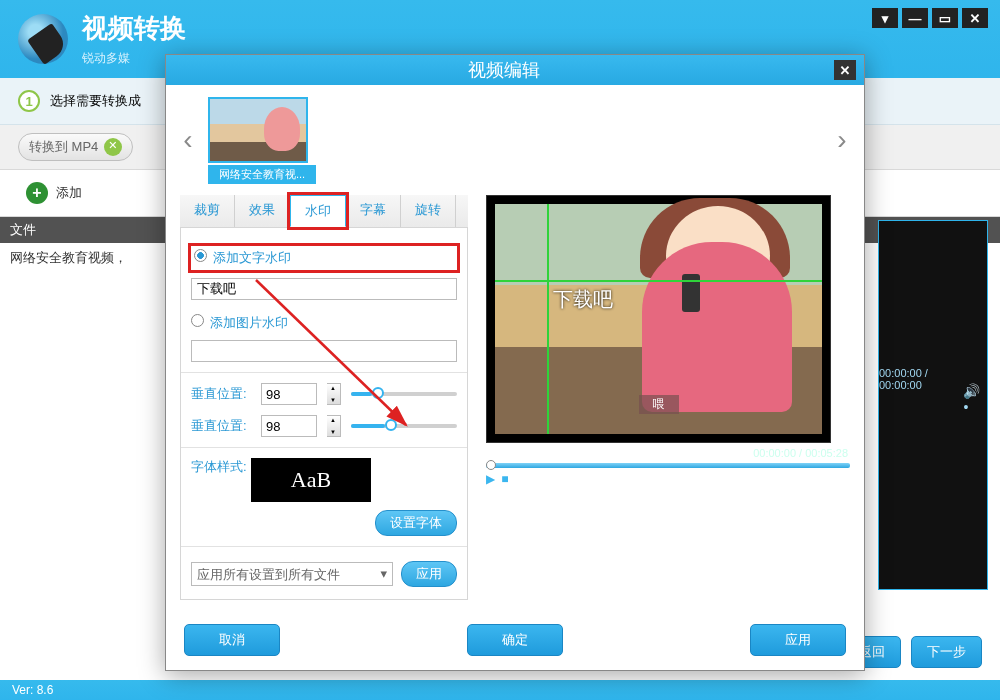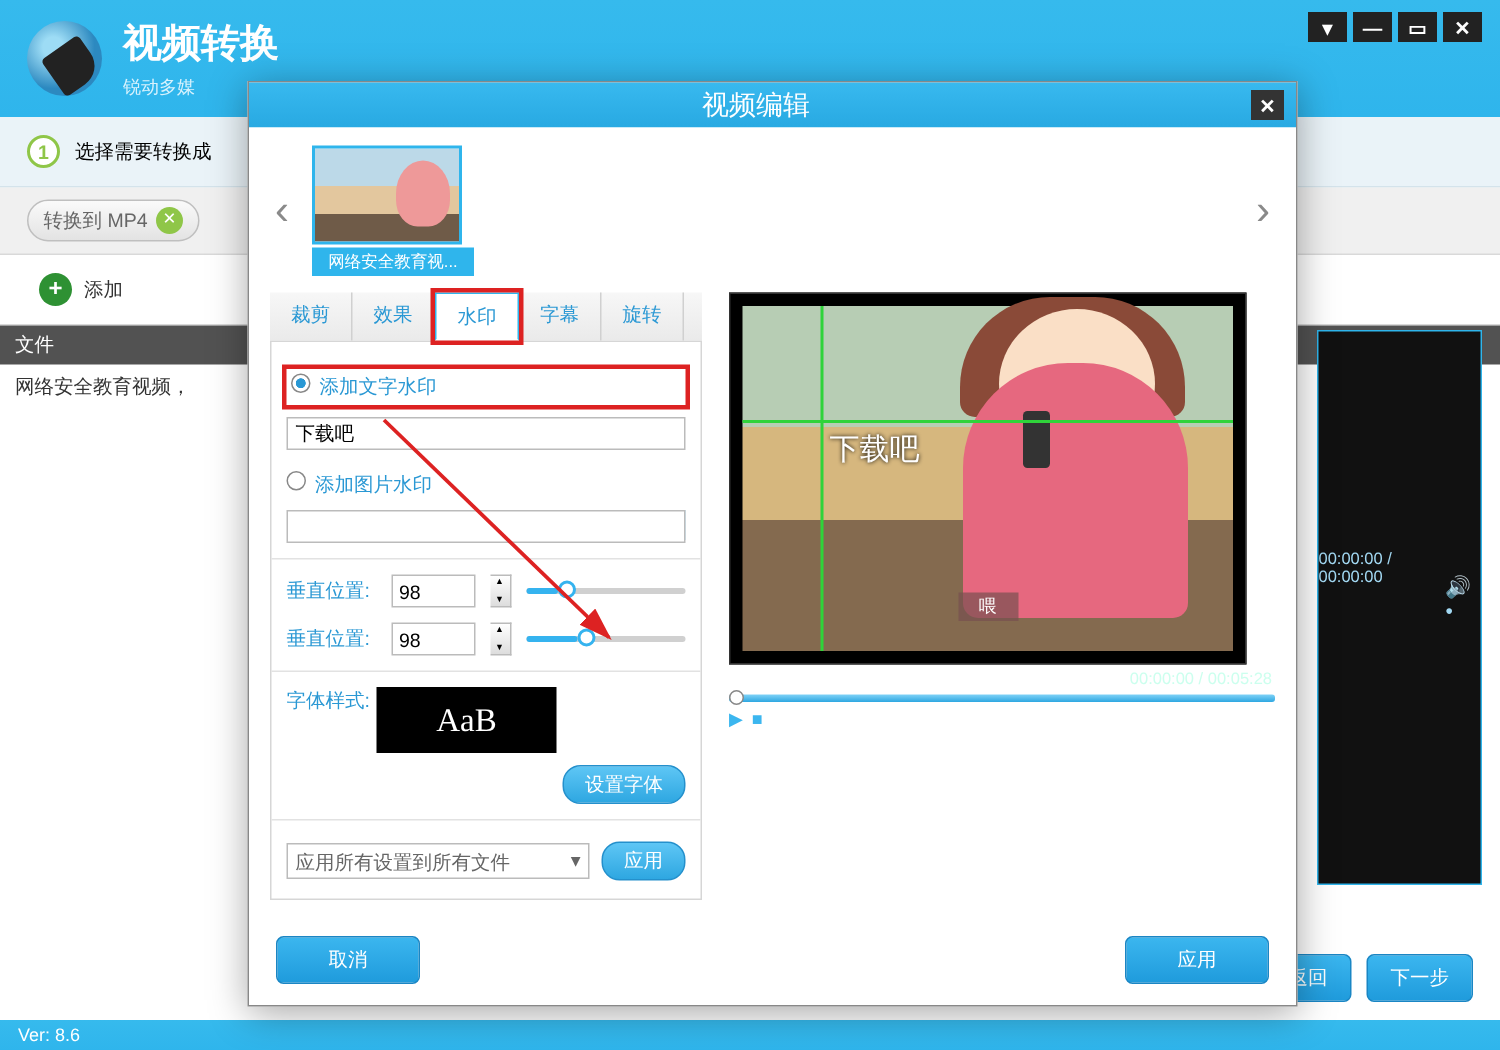--- a/index.html
+++ b/index.html
@@ -236,6 +236,7 @@
 
   <div class="dlg-ftr">
     <div class="navbtn" style="padding:6px 34px">取消</div>
+    <div class="navbtn" style="padding:6px 34px">确定</div>
     <div class="navbtn" style="padding:6px 34px">应用</div>
   </div>
 </div>

